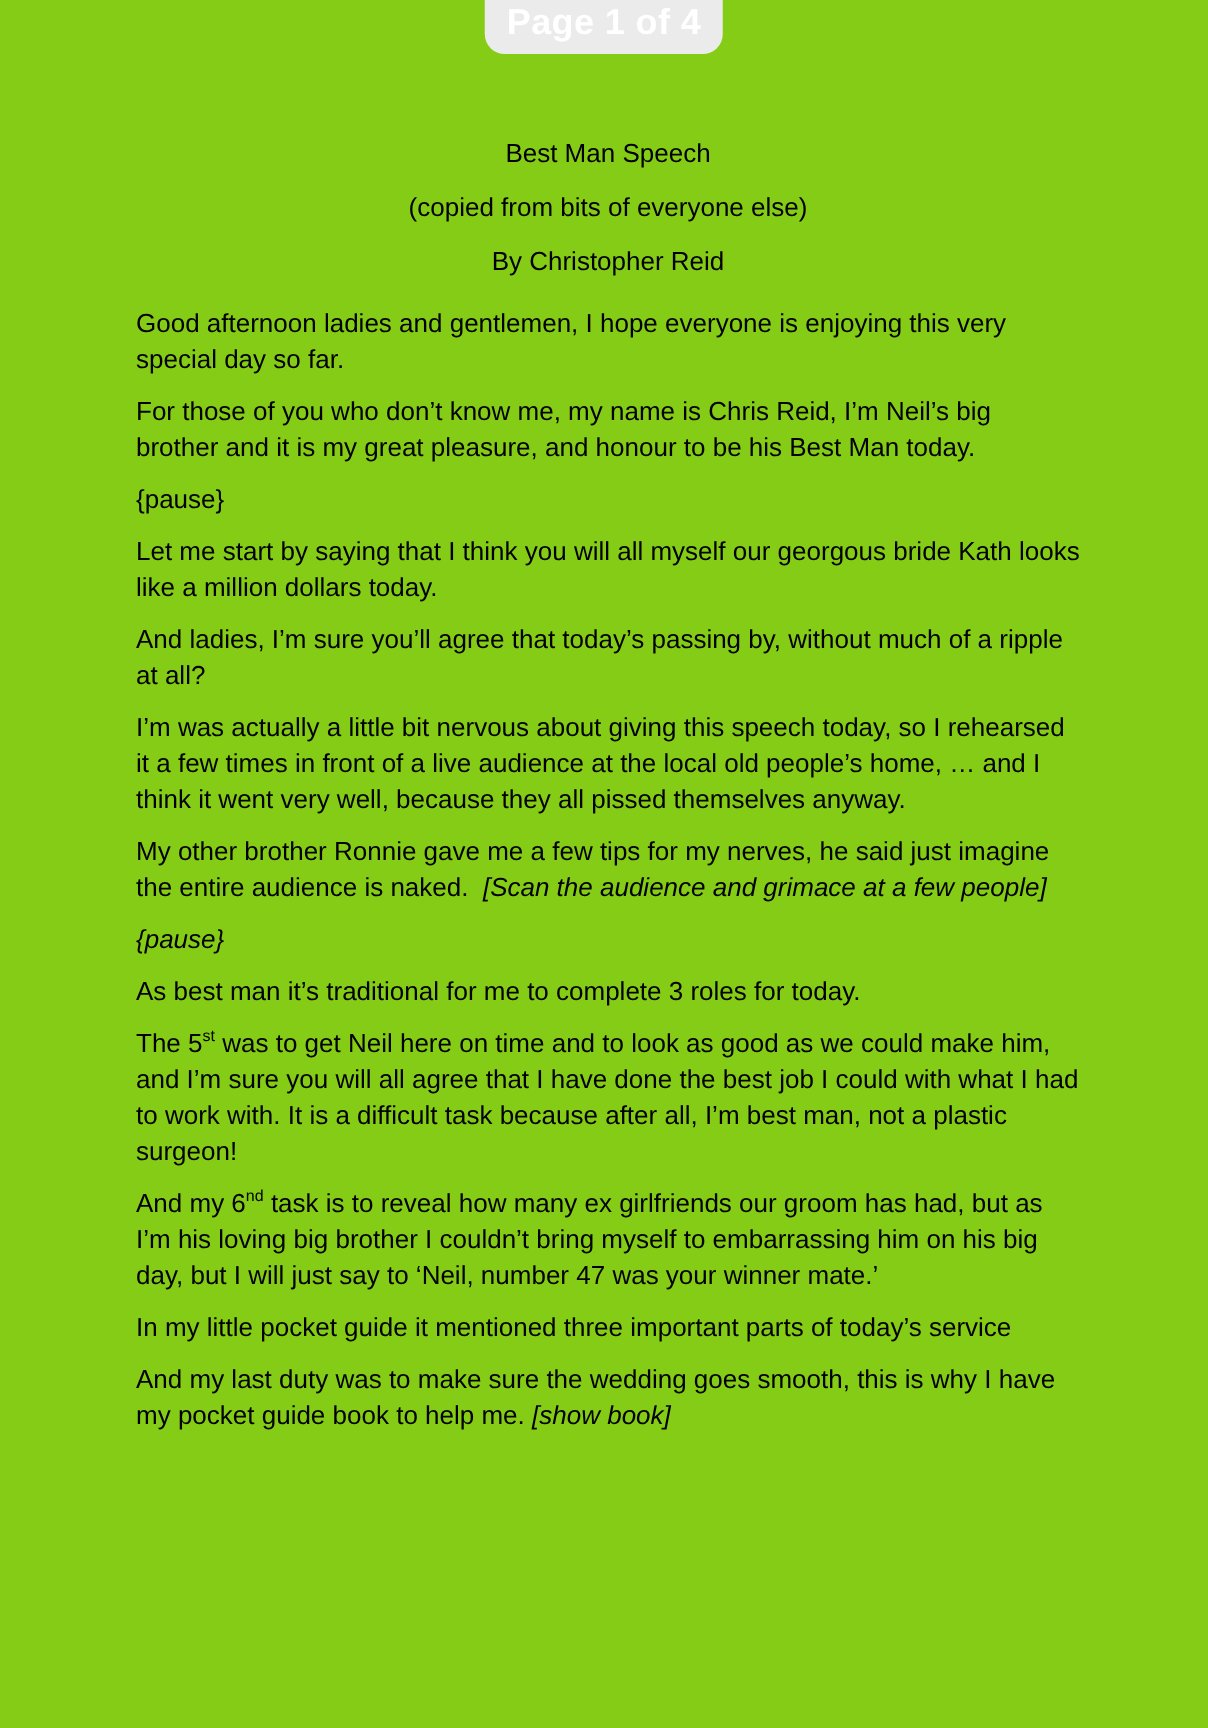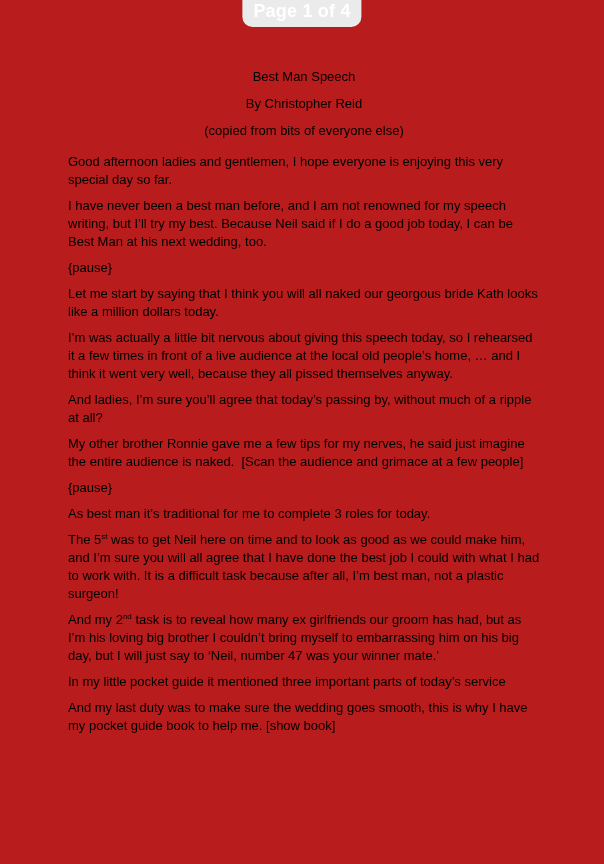--- a/index.html
+++ b/index.html
@@ -12,7 +12,7 @@
     position: relative;
     width: 604px;
     height: 864px;
-    background: #b91c1c;
+    background: #84cc16;
     overflow: hidden;
   }
   .badge {

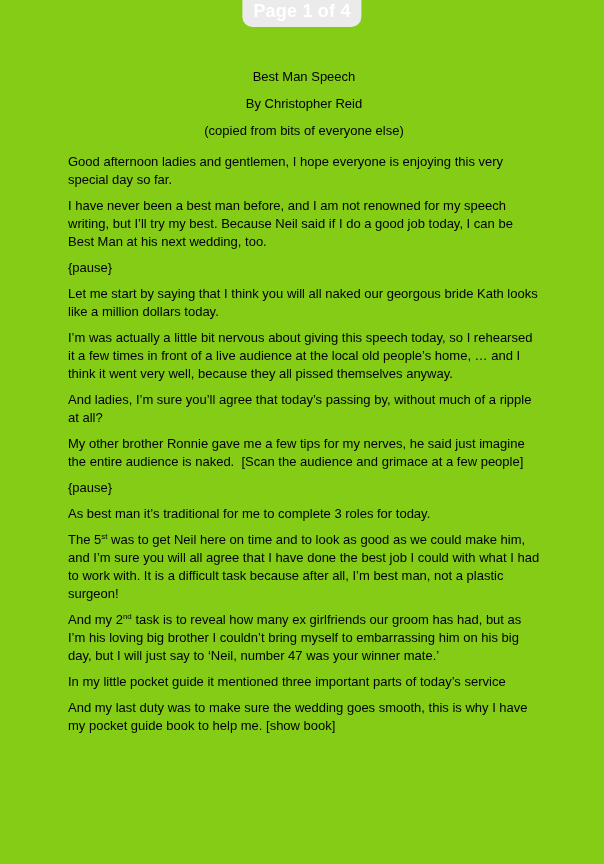--- a/index.html
+++ b/index.html
@@ -69,8 +69,8 @@
   <div class="doc">
     <div>
         <div class="title-line">Best Man Speech</div>
+        <div class="title-line">(copied from bits of everyone else)</div>
         <div class="title-line">By Christopher Reid</div>
-        <div class="title-line">(copied from bits of everyone else)</div>
       </div>
     <div>
         <p class="para"><span>Good afternoon ladies and gentlemen, I hope everyone is enjoying this very special day so far.</span></p>

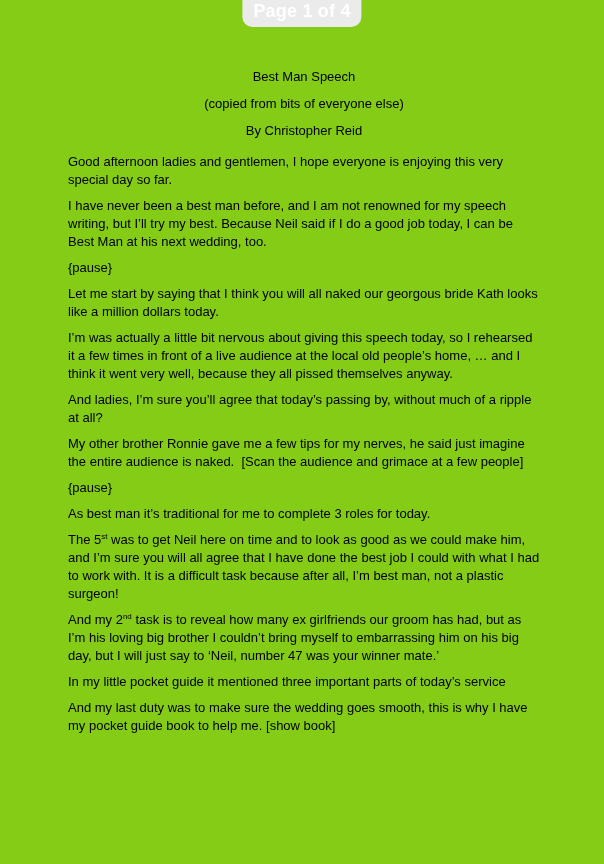--- a/index.html
+++ b/index.html
@@ -74,6 +74,7 @@
       </div>
     <div>
         <p class="para"><span>Good afternoon ladies and gentlemen, I hope everyone is enjoying this very special day so far.</span></p>
+        <p class="para"><span>For those of you who don’t know me, my name is Chris Reid, I’m Neil’s big brother and it is my great pleasure, and honour to be his Best Man today.</span></p>
         <p class="para"><span>I have never been a best man before, and I am not renowned for my speech writing, but I’ll try my best. Because Neil said if I do a good job today, I can be Best Man at his next wedding, too.</span></p>
         <p class="para"><span>{pause}</span></p>
         <p class="para"><span>Let me start by saying that I think you will all naked our georgous bride Kath looks like a million dollars today.</span></p>

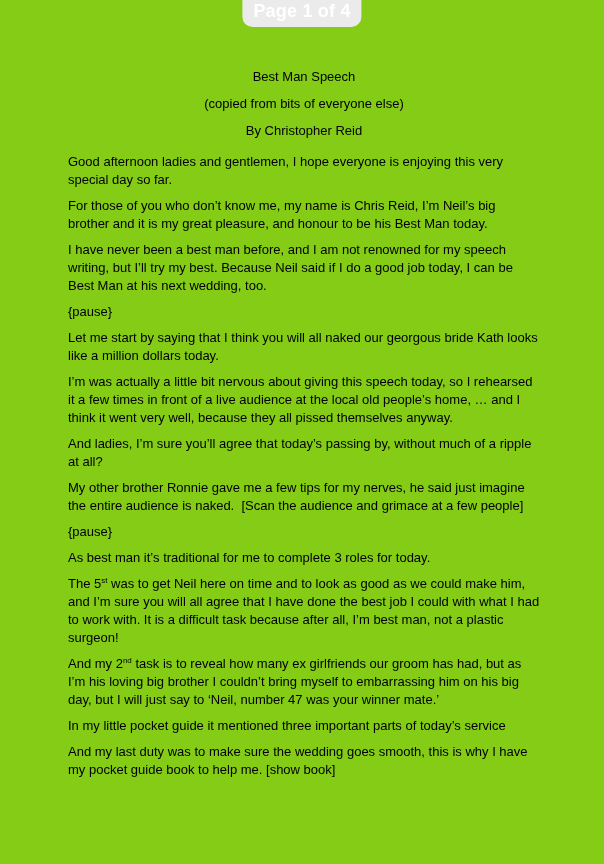--- a/index.html
+++ b/index.html
@@ -75,7 +75,6 @@
     <div>
         <p class="para"><span>Good afternoon ladies and gentlemen, I hope everyone is enjoying this very special day so far.</span></p>
         <p class="para"><span>For those of you who don’t know me, my name is Chris Reid, I’m Neil’s big brother and it is my great pleasure, and honour to be his Best Man today.</span></p>
-        <p class="para"><span>I have never been a best man before, and I am not renowned for my speech writing, but I’ll try my best. Because Neil said if I do a good job today, I can be Best Man at his next wedding, too.</span></p>
         <p class="para"><span>{pause}</span></p>
         <p class="para"><span>Let me start by saying that I think you will all naked our georgous bride Kath looks like a million dollars today.</span></p>
         <p class="para"><span>I’m was actually a little bit nervous about giving this speech today, so I rehearsed it a few times in front of a live audience at the local old people’s home, … and I think it went very well, because they all pissed themselves anyway.</span></p>

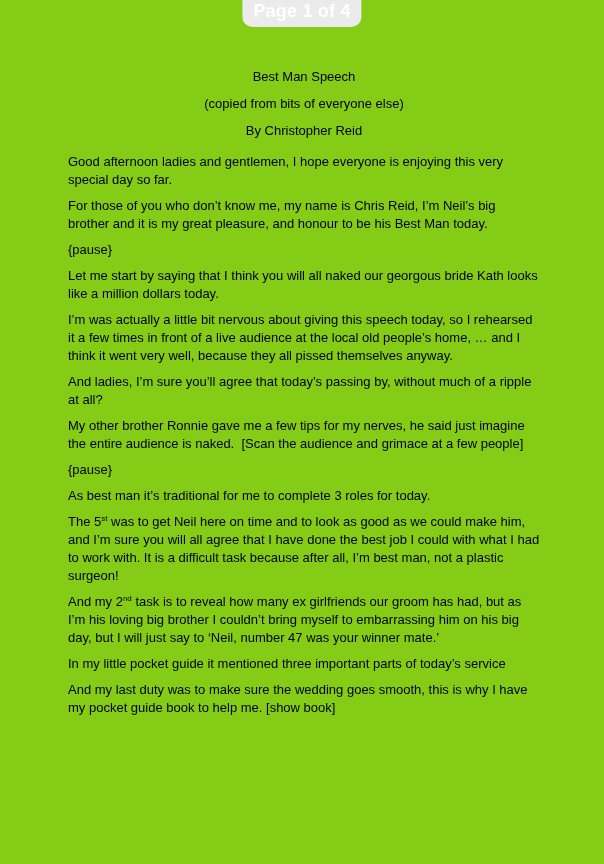--- a/index.html
+++ b/index.html
@@ -76,7 +76,7 @@
         <p class="para"><span>Good afternoon ladies and gentlemen, I hope everyone is enjoying this very special day so far.</span></p>
         <p class="para"><span>For those of you who don’t know me, my name is Chris Reid, I’m Neil’s big brother and it is my great pleasure, and honour to be his Best Man today.</span></p>
         <p class="para"><span>{pause}</span></p>
-        <p class="para"><span>Let me start by saying that I think you will all naked our georgous bride Kath looks like a million dollars today.</span></p>
+        <p class="para"><span>Let me start by saying that I think you will all myself our georgous bride Kath looks like a million dollars today.</span></p>
         <p class="para"><span>I’m was actually a little bit nervous about giving this speech today, so I rehearsed it a few times in front of a live audience at the local old people’s home, … and I think it went very well, because they all pissed themselves anyway.</span></p>
         <p class="para"><span>And ladies, I’m sure you’ll agree that today’s passing by, without much of a ripple at all?</span></p>
         <p class="para"><span>My other brother Ronnie gave me a few tips for my nerves, he said just imagine the entire audience is naked.  </span><span class="italic">[Scan the audience and grimace at a few people]</span></p>

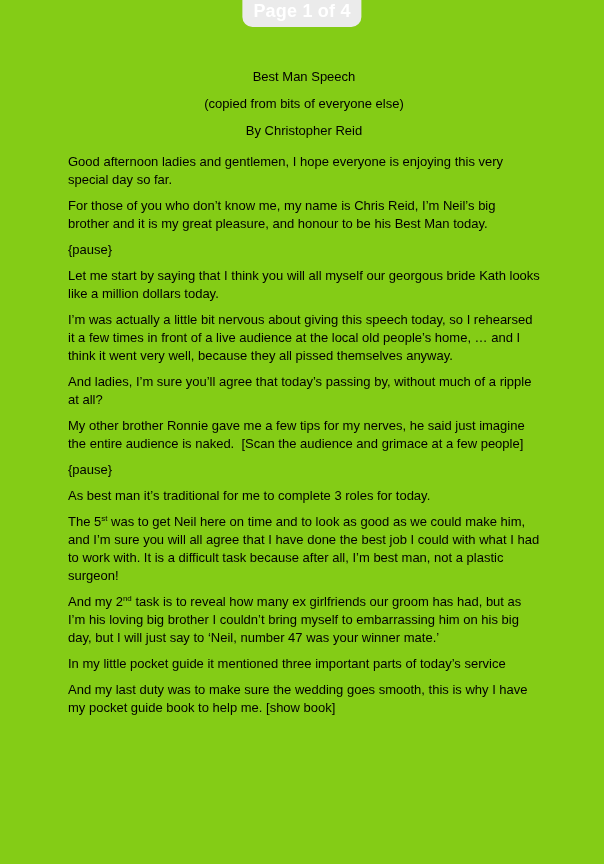--- a/index.html
+++ b/index.html
@@ -77,8 +77,8 @@
         <p class="para"><span>For those of you who don’t know me, my name is Chris Reid, I’m Neil’s big brother and it is my great pleasure, and honour to be his Best Man today.</span></p>
         <p class="para"><span>{pause}</span></p>
         <p class="para"><span>Let me start by saying that I think you will all myself our georgous bride Kath looks like a million dollars today.</span></p>
+        <p class="para"><span>And ladies, I’m sure you’ll agree that today’s passing by, without much of a ripple at all?</span></p>
         <p class="para"><span>I’m was actually a little bit nervous about giving this speech today, so I rehearsed it a few times in front of a live audience at the local old people’s home, … and I think it went very well, because they all pissed themselves anyway.</span></p>
-        <p class="para"><span>And ladies, I’m sure you’ll agree that today’s passing by, without much of a ripple at all?</span></p>
         <p class="para"><span>My other brother Ronnie gave me a few tips for my nerves, he said just imagine the entire audience is naked.  </span><span class="italic">[Scan the audience and grimace at a few people]</span></p>
         <p class="para"><span class="italic">{pause}</span></p>
         <p class="para"><span>As best man it’s traditional for me to complete 3 roles for today.</span></p>

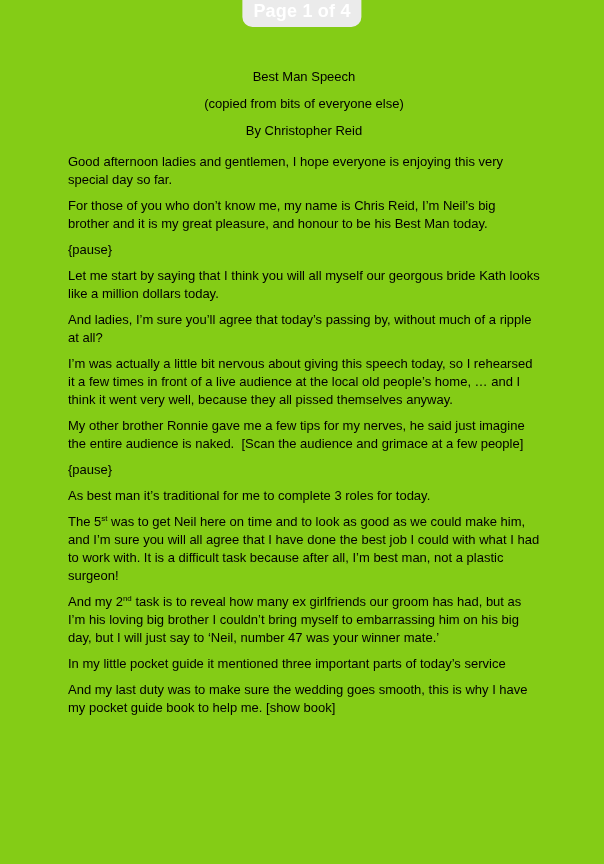--- a/index.html
+++ b/index.html
@@ -53,7 +53,7 @@
     white-space: pre-wrap;
   }
   .para.gap-before { margin-top: 8px; }
-  .italic { }
+  .italic { font-style: italic; }
   sup {
     font-size: 8px;
     line-height: 0;

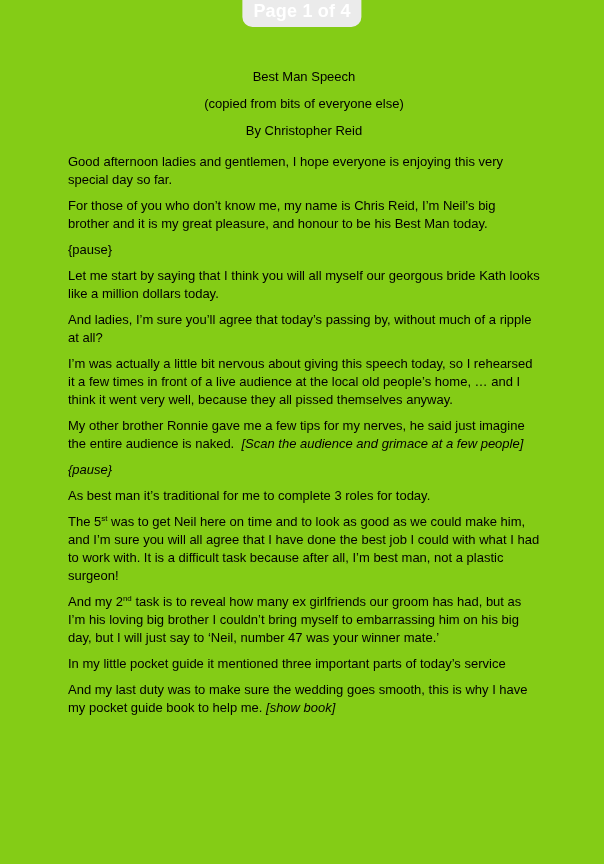--- a/index.html
+++ b/index.html
@@ -83,7 +83,7 @@
         <p class="para"><span class="italic">{pause}</span></p>
         <p class="para"><span>As best man it’s traditional for me to complete 3 roles for today.</span></p>
         <p class="para"><span>The 5</span><sup>st</sup><span> was to get Neil here on time and to look as good as we could make him, and I’m sure you will all agree that I have done the best job I could with what I had to work with. It is a difficult task because after all, I’m best man, not a plastic surgeon!</span></p>
-        <p class="para gap-before"><span>And my 2</span><sup>nd</sup><span> task is to reveal how many ex girlfriends our groom has had, but as I’m his loving big brother I couldn’t bring myself to embarrassing him on his big day, but I will just say to ‘Neil, number 47 was your winner mate.’</span></p>
+        <p class="para gap-before"><span>And my 6</span><sup>nd</sup><span> task is to reveal how many ex girlfriends our groom has had, but as I’m his loving big brother I couldn’t bring myself to embarrassing him on his big day, but I will just say to ‘Neil, number 47 was your winner mate.’</span></p>
         <p class="para"><span>In my little pocket guide it mentioned three important parts of today’s service</span></p>
         <p class="para"><span>And my last duty was to make sure the wedding goes smooth, this is why I have my pocket guide book to help me. </span><span class="italic">[show book]</span></p>
       </div>

